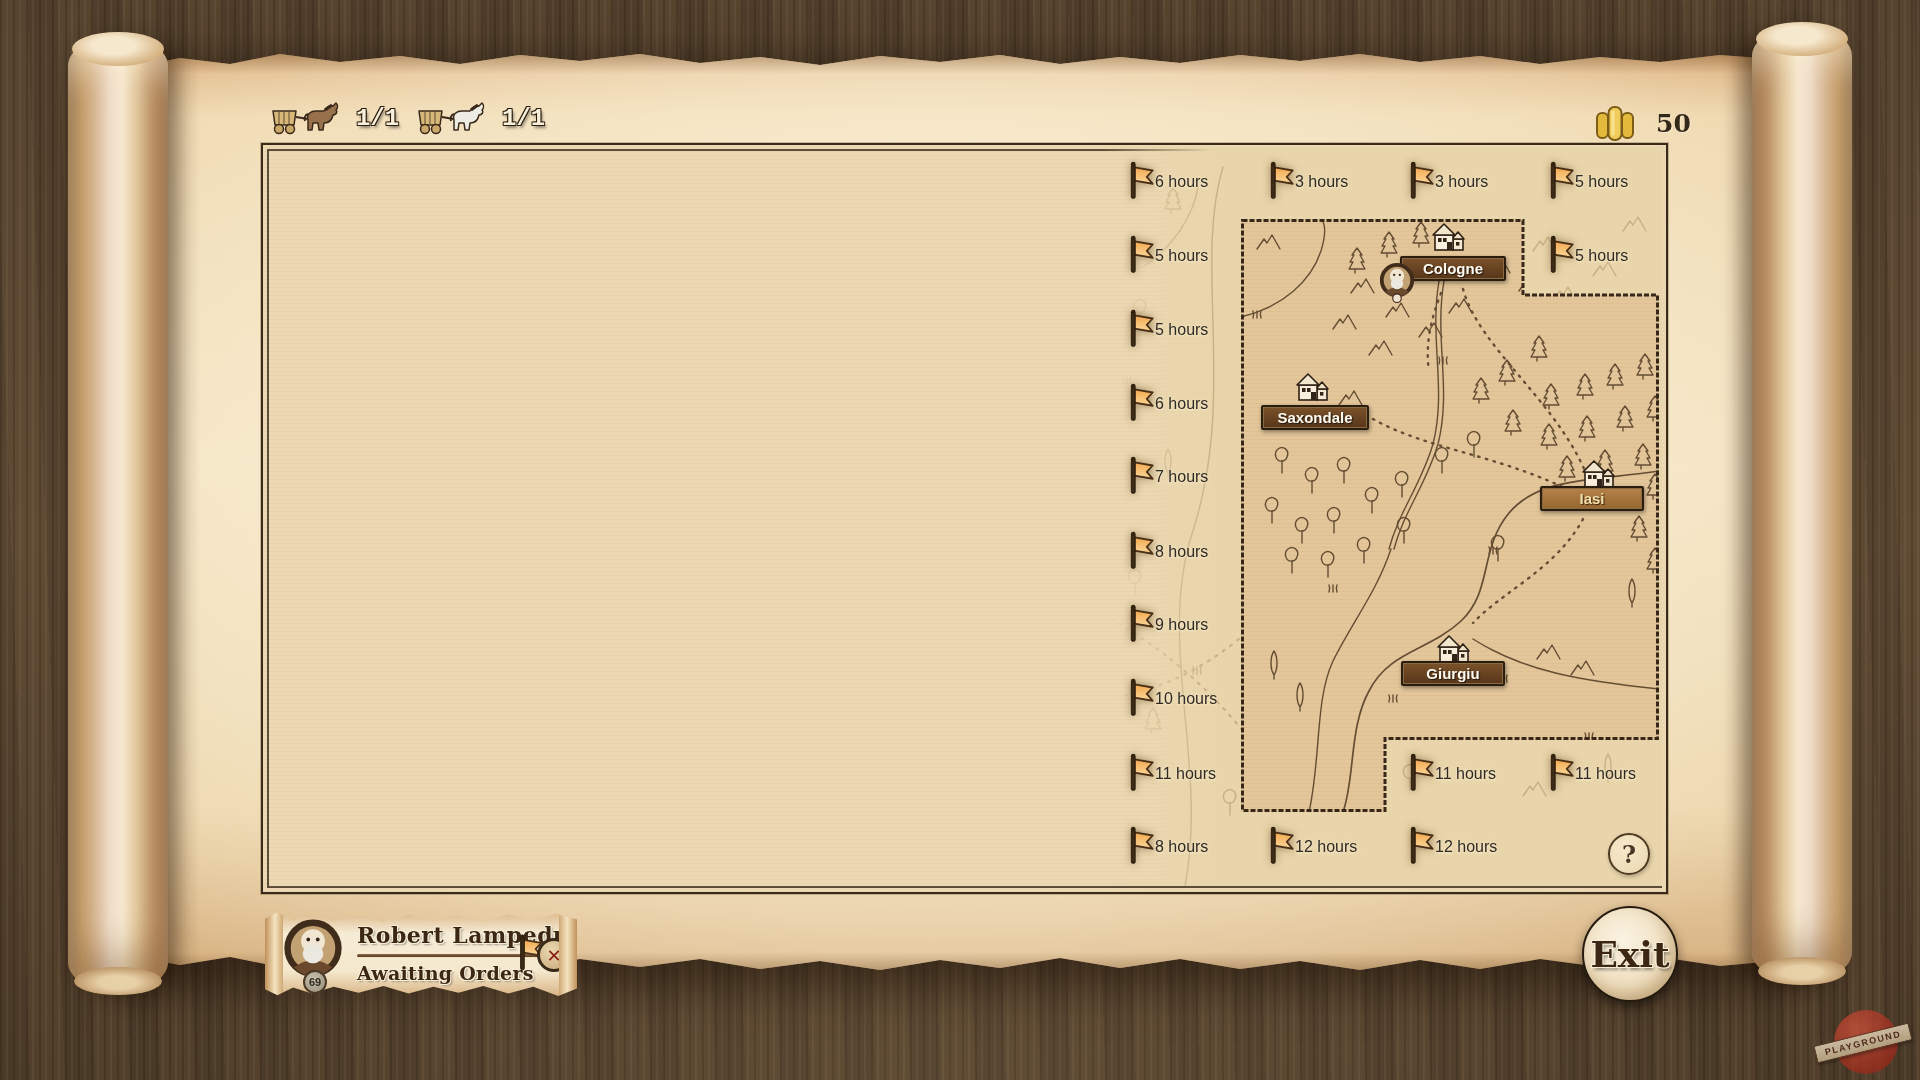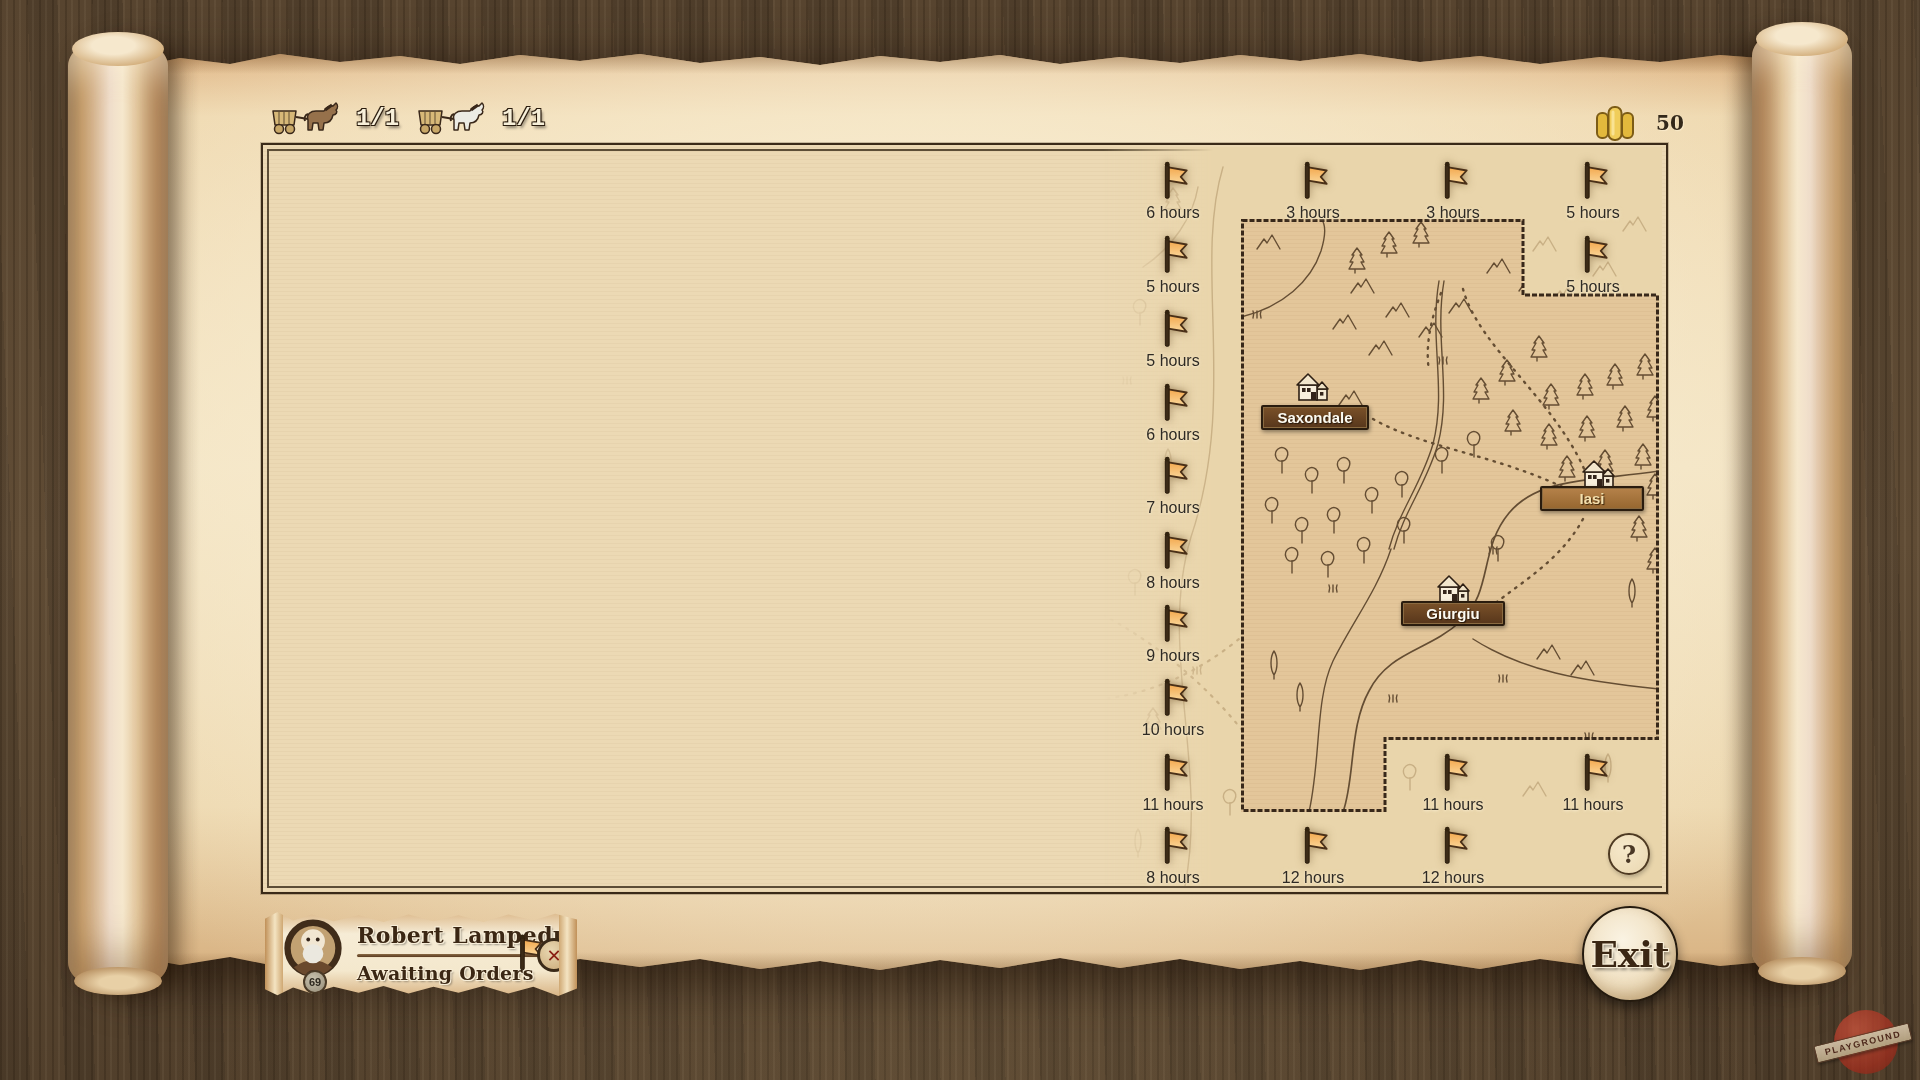--- a/index.html
+++ b/index.html
@@ -42,7 +42,7 @@
   .count{font-family:Liberation Mono, monospace;font-weight:bold;font-size:24px;color:#f7f0da;
     text-shadow:1px 1px 0 #2a1c0e,-1px -1px 0 #2a1c0e,1px -1px 0 #2a1c0e,-1px 1px 0 #2a1c0e,2px 3px 3px rgba(0,0,0,.45);}
   .gold{position:absolute;left:1592px;top:102px;display:flex;align-items:center;gap:18px;}
-  .gold-amount{font-family:"DejaVu Serif",serif;font-weight:bold;font-size:20px;color:#33281a;
+  .gold-amount{font-family:"DejaVu Serif",serif;font-weight:bold;font-size:25px;color:#33281a;
     text-shadow:1px 1px 1px rgba(255,242,214,.7);}
   
   .frame{position:absolute;left:261px;top:143px;width:1403px;height:747px;z-index:4;

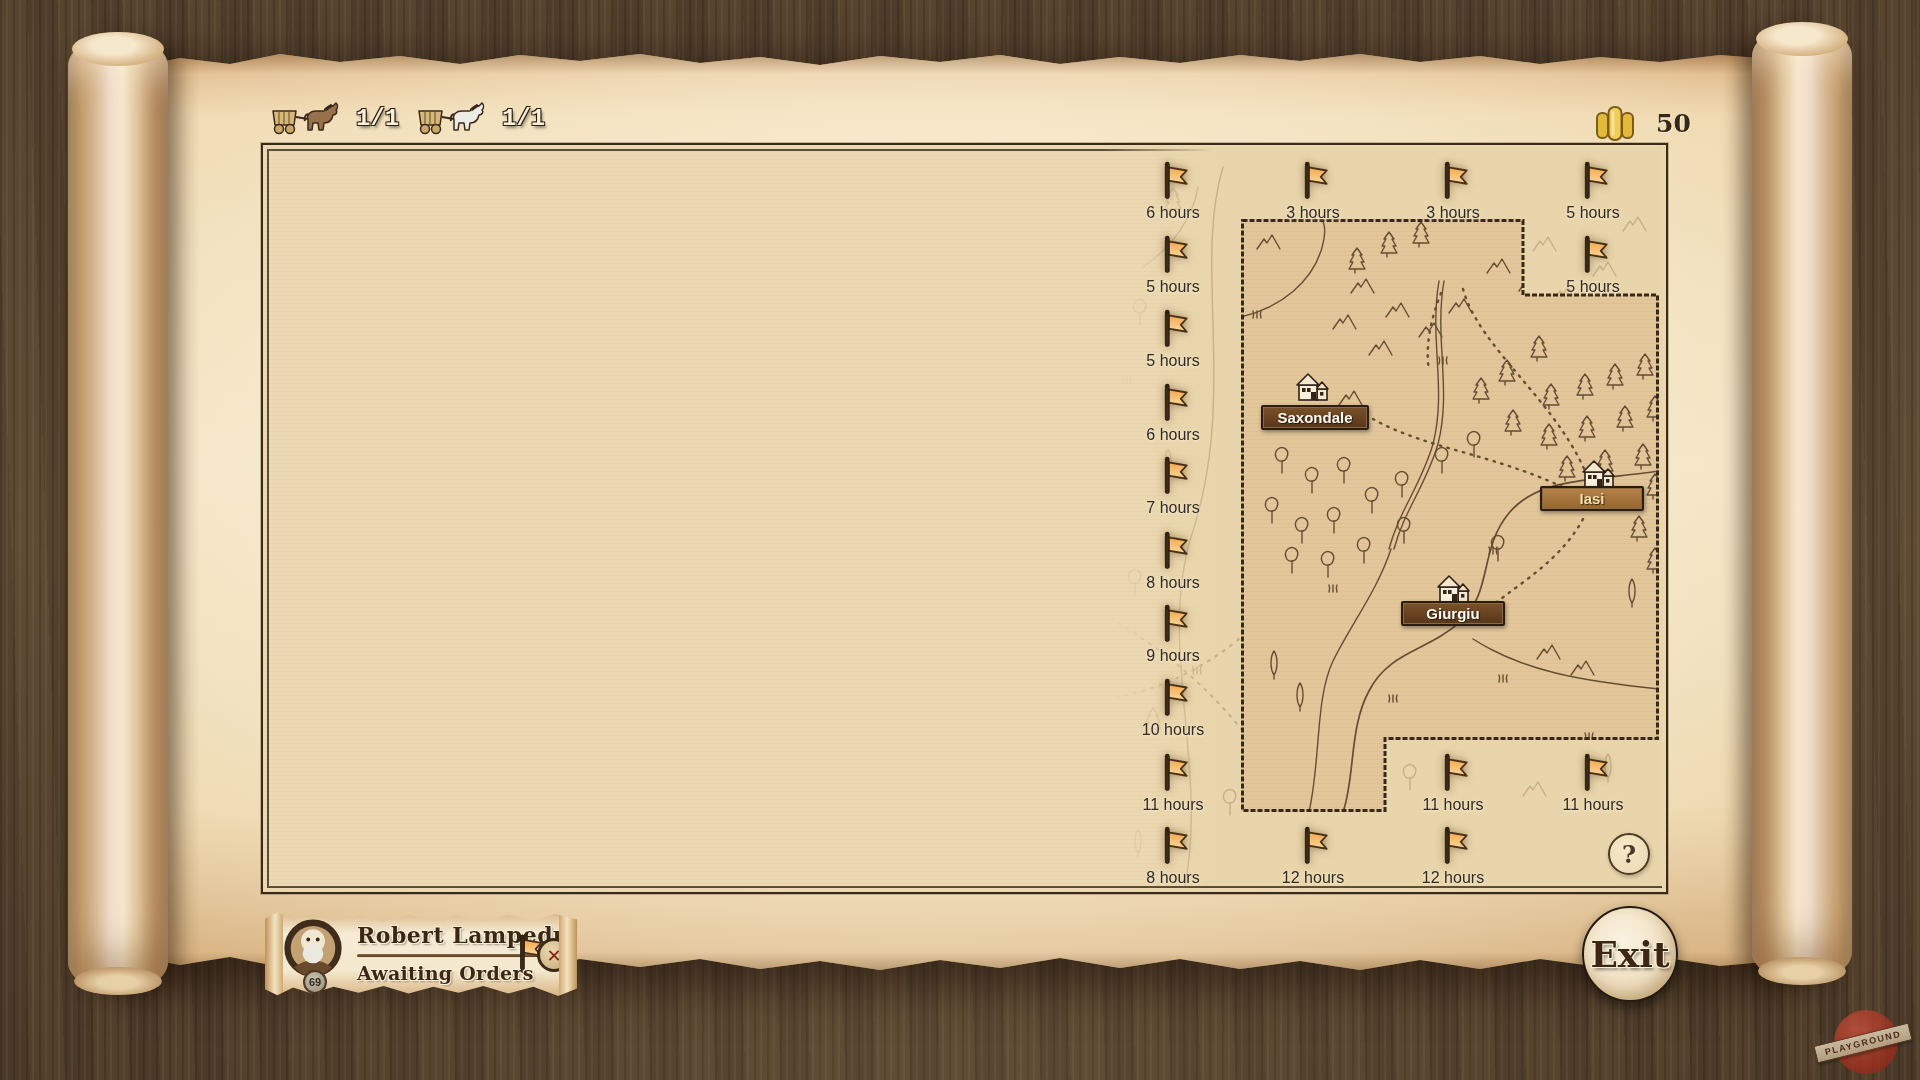--- a/index.html
+++ b/index.html
@@ -61,7 +61,7 @@
     clip-path:polygon(0 0,282px 0,282px 76px,418px 76px,418px 521px,144px 521px,144px 593px,0 593px);}
   .map-border{position:absolute;left:1241px;top:219px;z-index:9;pointer-events:none;overflow:visible;}
   
-  .tflag{position:absolute;width:100px;display:flex;flex-direction:column;align-items:center;z-index:30;cursor:pointer;justify-content:flex-end;}
+  .tflag{position:absolute;width:100px;display:flex;flex-direction:row;align-items:center;z-index:30;cursor:pointer;}
   .tflag svg{filter:drop-shadow(0 0 4px rgba(80,50,10,.5));}
   .flag-label{font:16px "Liberation Sans",sans-serif;color:#2e2a24;margin-top:2px;white-space:nowrap;
     text-shadow:0 1px 2px rgba(246,232,200,.95),0 0 5px rgba(246,232,200,.85);}

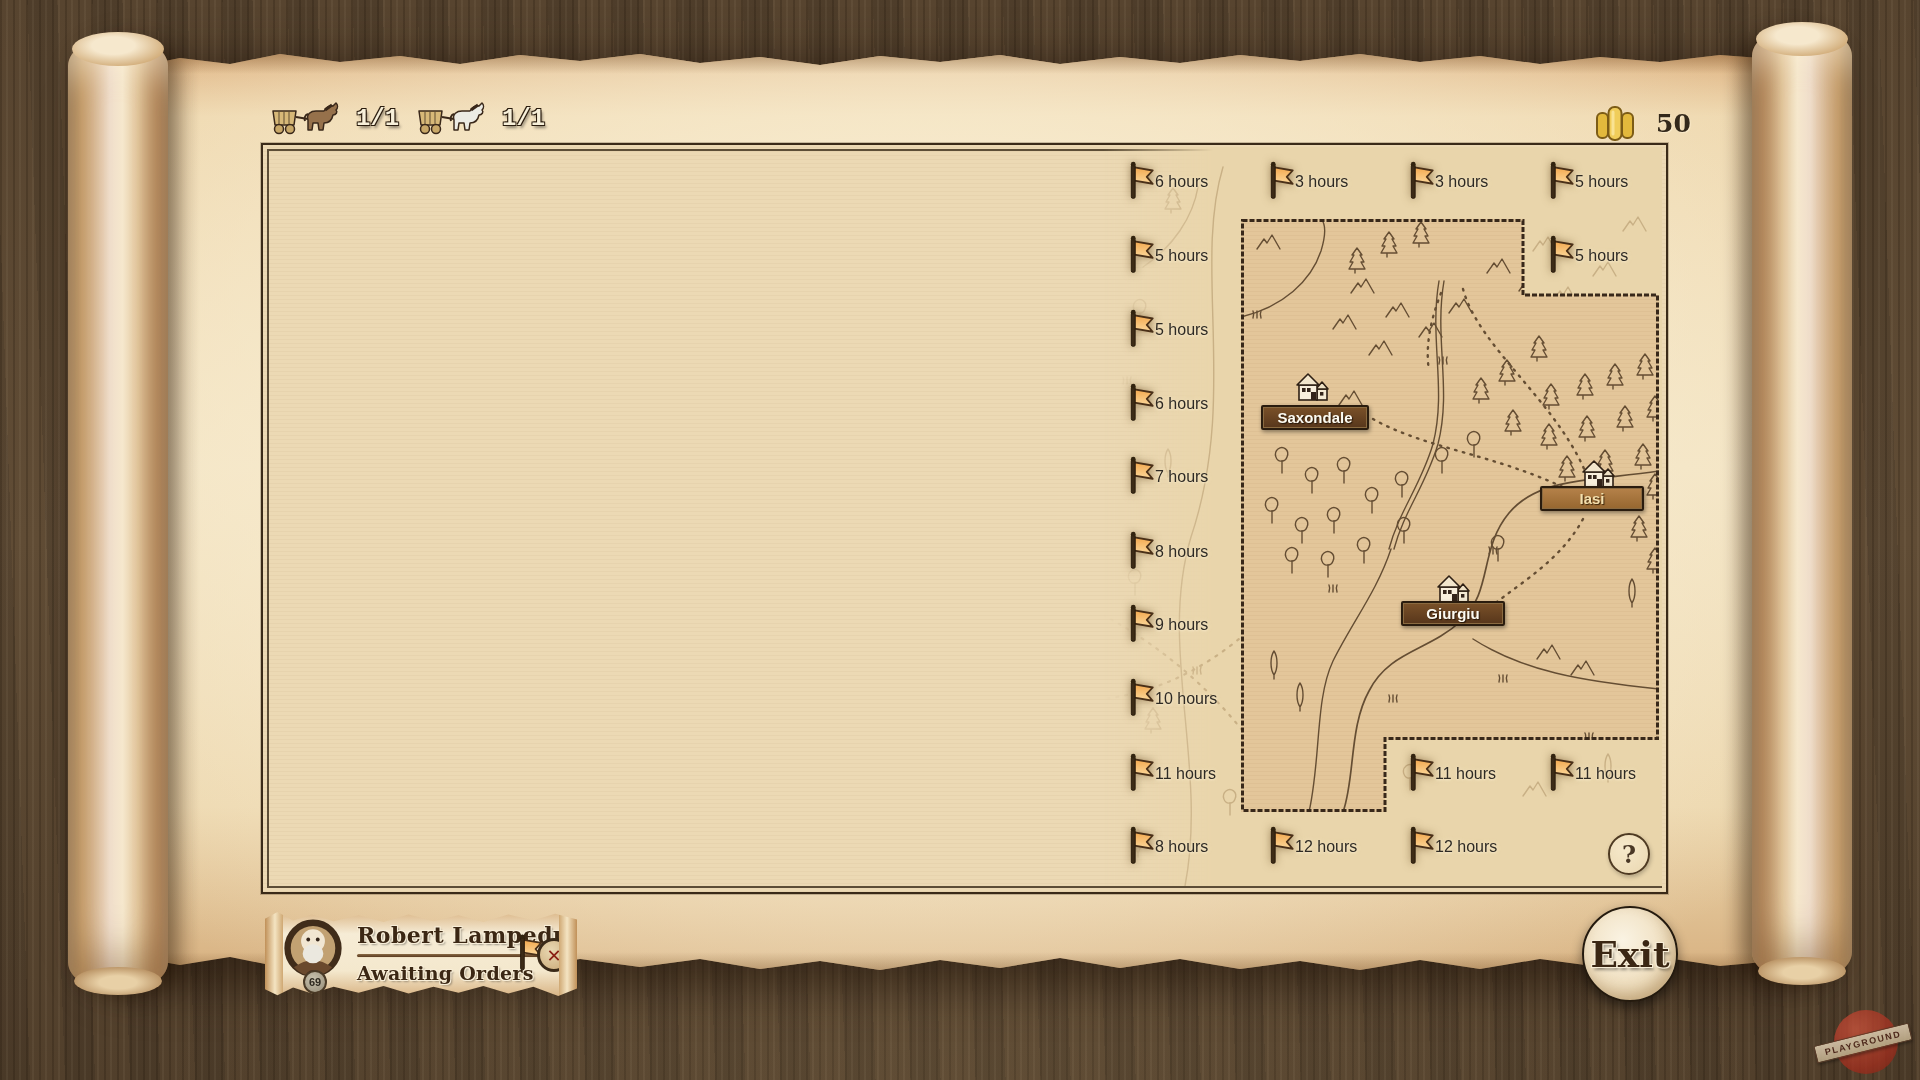--- a/index.html
+++ b/index.html
@@ -454,6 +454,15 @@
       <div class="flag-label">11 hours</div>
     </div>
 
+  <div class="town" style="left:1378px;top:222px;width:140px;height:80px">
+    <svg class="house" style="left:52px;top:0" width="36" height="30" viewBox="0 0 36 30">
+        <use href="#housesym"></use>
+      </svg>
+    <div class="town-banner banner-dark" style="left:22px;top:34px;width:102px">Cologne</div>
+    <svg class="town-avatar" style="left:0;top:40px" width="38" height="42" viewBox="0 0 40 44">
+        <use href="#facesym"></use>
+      </svg>
+  </div>
   <div class="town" style="left:1261px;top:372px;width:110px;height:64px">
     <svg class="house" style="left:33px;top:0" width="36" height="30" viewBox="0 0 36 30">
         <use href="#housesym"></use>

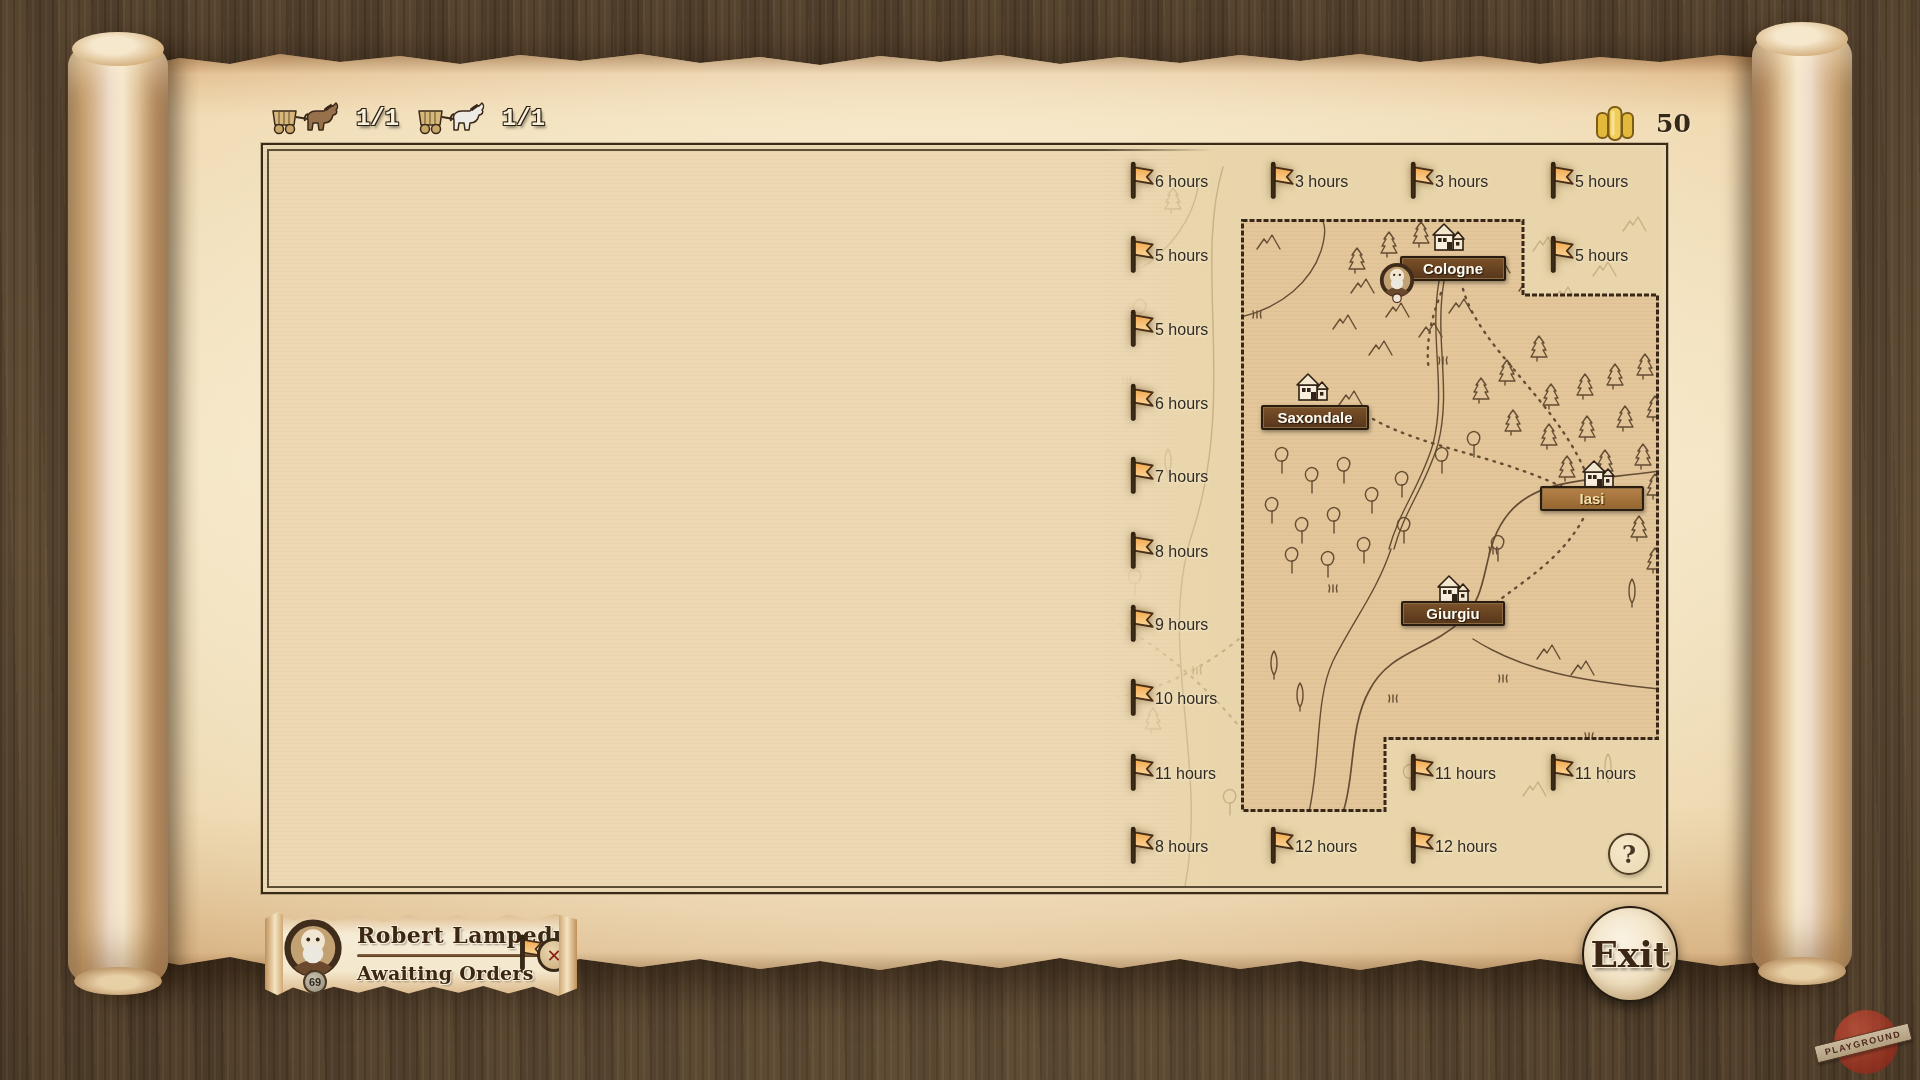--- a/index.html
+++ b/index.html
@@ -475,7 +475,7 @@
       </svg>
     <div class="town-banner banner-light" style="left:0;top:27px;width:100px">Iasi</div>
   </div>
-  <div class="town" style="left:1401px;top:574px;width:110px;height:64px">
+  <div class="town" style="left:1401px;top:634px;width:110px;height:64px">
     <svg class="house" style="left:34px;top:0" width="36" height="30" viewBox="0 0 36 30">
         <use href="#housesym"></use>
       </svg>

